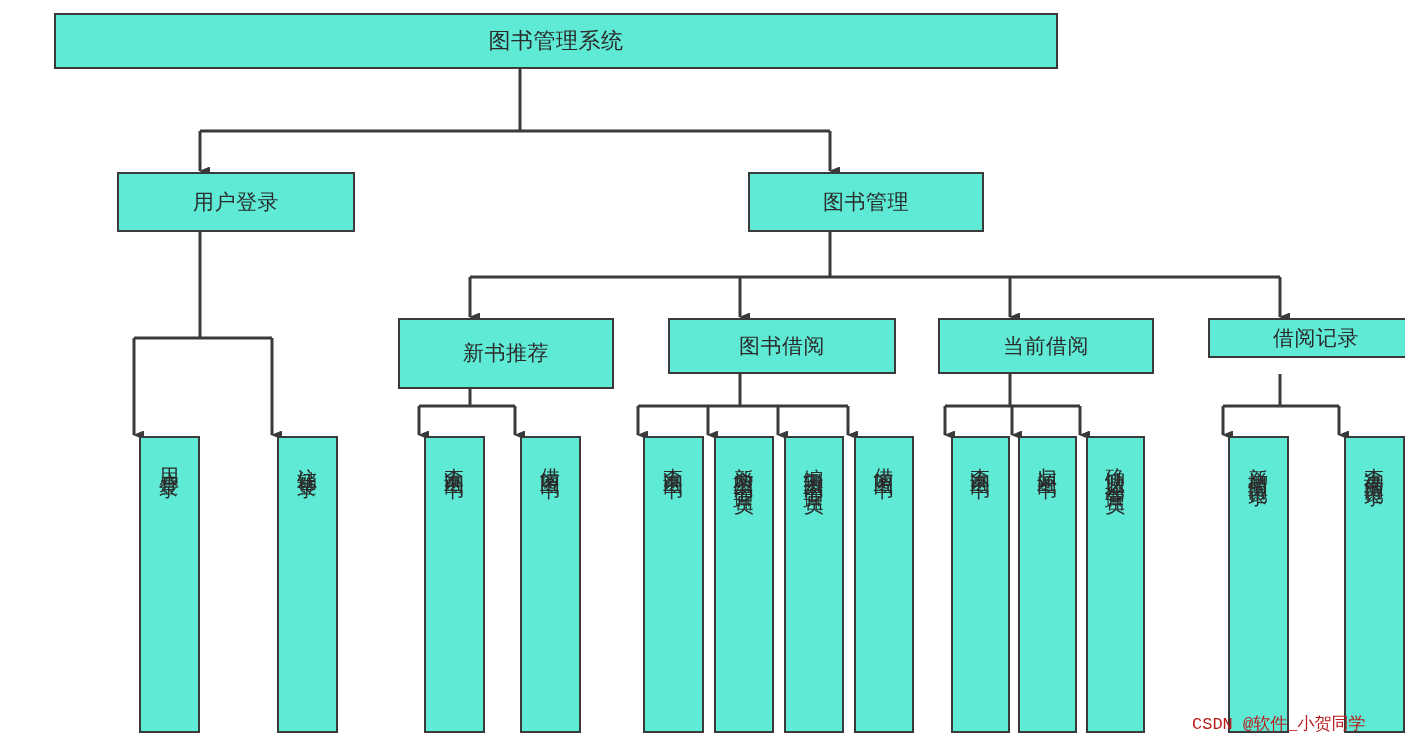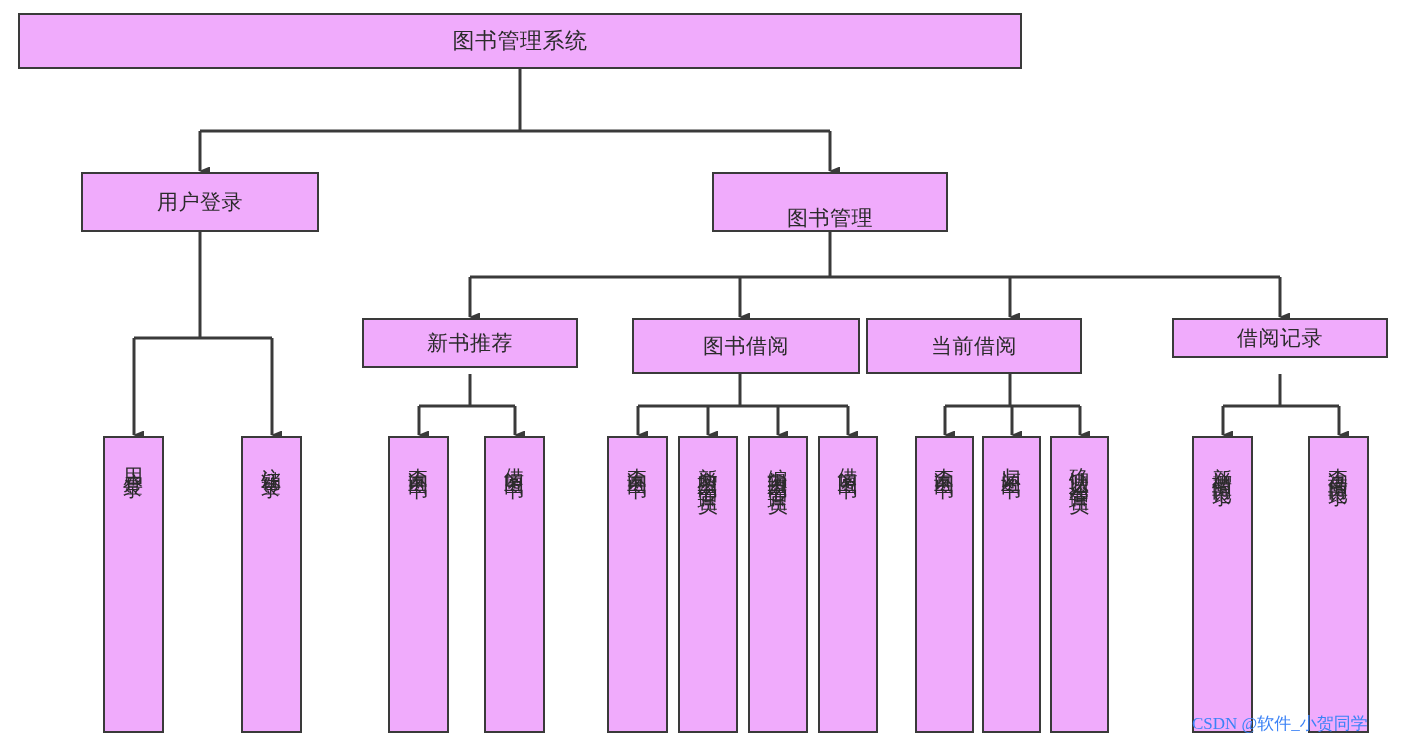--- a/index.html
+++ b/index.html
@@ -31,12 +31,13 @@
   .node {
     position: absolute;
     box-sizing: border-box;
-    background: #f0abfc;
+    background: #5eead4;
     border: 2.5px solid #3a3a3a;
     display: flex;
     align-items: center;
     justify-content: center;
     overflow: hidden;
+    margin-left: 36px;
   }
   .node .label {
     color: #2b2b2b;

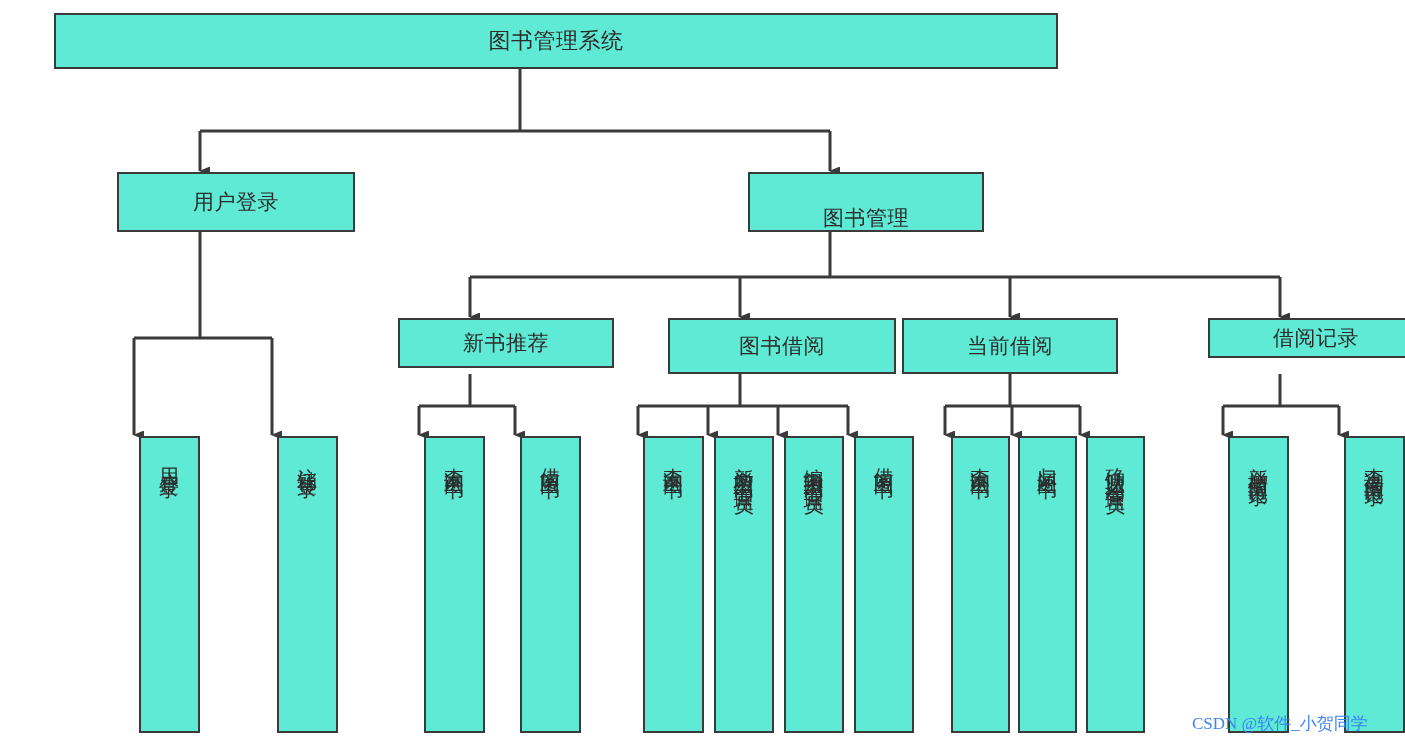--- a/index.html
+++ b/index.html
@@ -128,7 +128,7 @@
       <div class="node horiz" style="left: 81px; top: 172px; width: 238px; height: 60px;">
         <span class="label">用户登录</span>
       </div>
-      <div class="node horiz" style="left: 712px; top: 172px; width: 236px; height: 60px; align-items: flex-end;">
+      <div class="node horiz" style="left: 712px; top: 172px; width: 236px; height: 60px;">
         <span class="label">图书管理</span>
       </div>
       <div class="node horiz" style="left: 362px; top: 318px; width: 216px; height: 50px;">

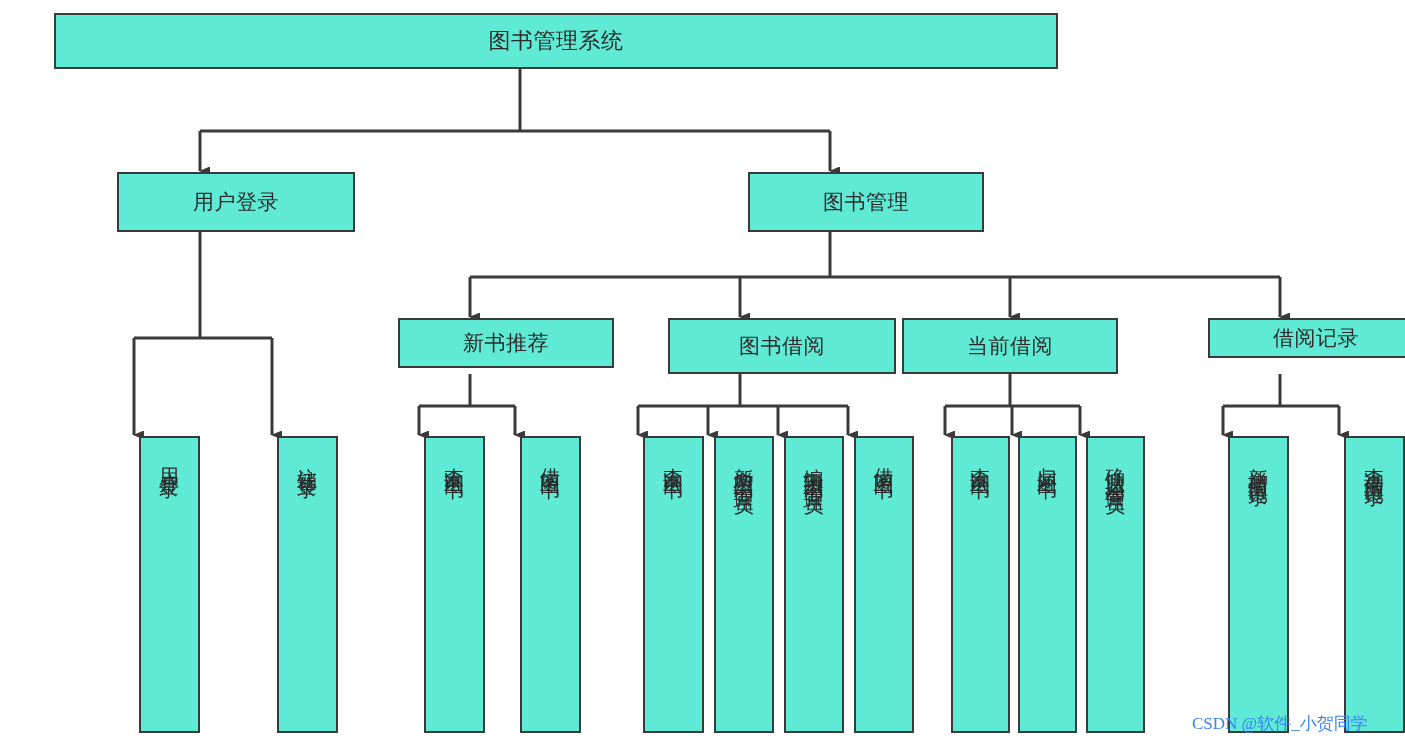--- a/index.html
+++ b/index.html
@@ -131,7 +131,7 @@
       <div class="node horiz" style="left: 712px; top: 172px; width: 236px; height: 60px;">
         <span class="label">图书管理</span>
       </div>
-      <div class="node horiz" style="left: 362px; top: 318px; width: 216px; height: 50px;">
+      <div class="node horiz" style="left: 362px; top: 318px; width: 216px; height: 71px;">
         <span class="label">新书推荐</span>
       </div>
       <div class="node horiz" style="left: 632px; top: 318px; width: 228px; height: 56px;">

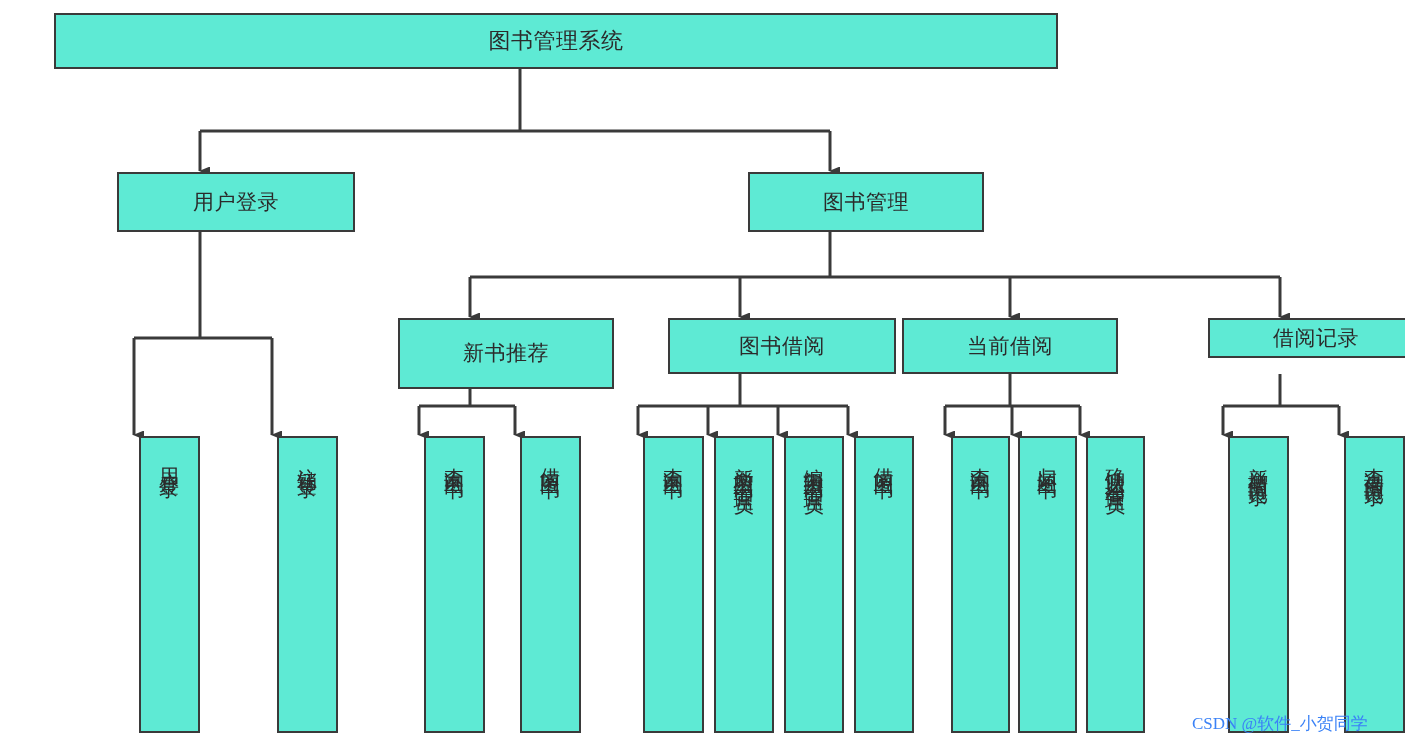--- a/index.html
+++ b/index.html
@@ -137,7 +137,7 @@
       <div class="node horiz" style="left: 632px; top: 318px; width: 228px; height: 56px;">
         <span class="label">图书借阅</span>
       </div>
-      <div class="node horiz" style="left: 866px; top: 318px; width: 216px; height: 56px;">
+      <div class="node horiz" style="left: 902px; top: 318px; width: 216px; height: 56px;">
         <span class="label">当前借阅</span>
       </div>
       <div class="node horiz" style="left: 1172px; top: 318px; width: 216px; height: 40px;">

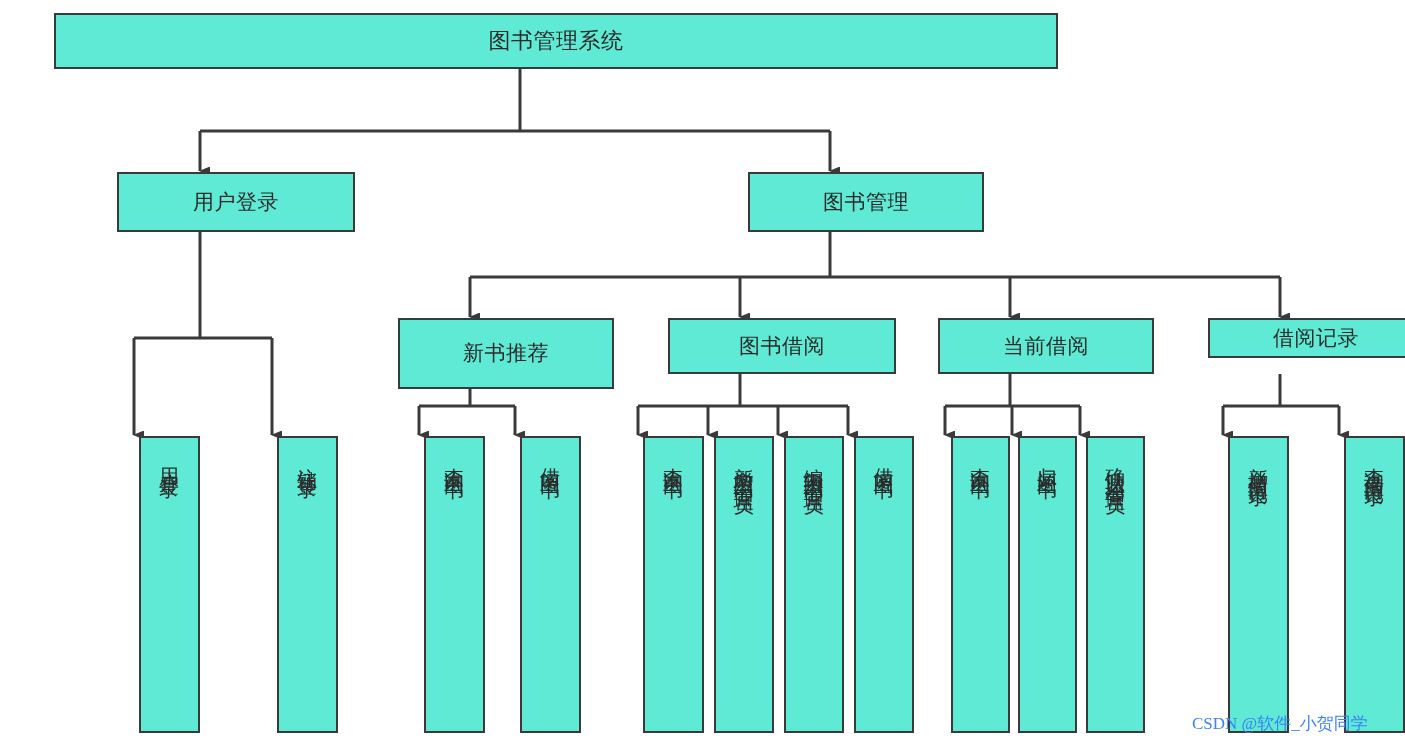--- a/index.html
+++ b/index.html
@@ -70,9 +70,9 @@
     left: 1192px;
     top: 712px;
     font-size: 17px;
-    color: #3b82f6;
+    color: #b91c1c;
     white-space: nowrap;
-    font-family: Liberation Serif, serif;
+    font-family: Liberation Mono, monospace;
   }
 </style>
 </head>

